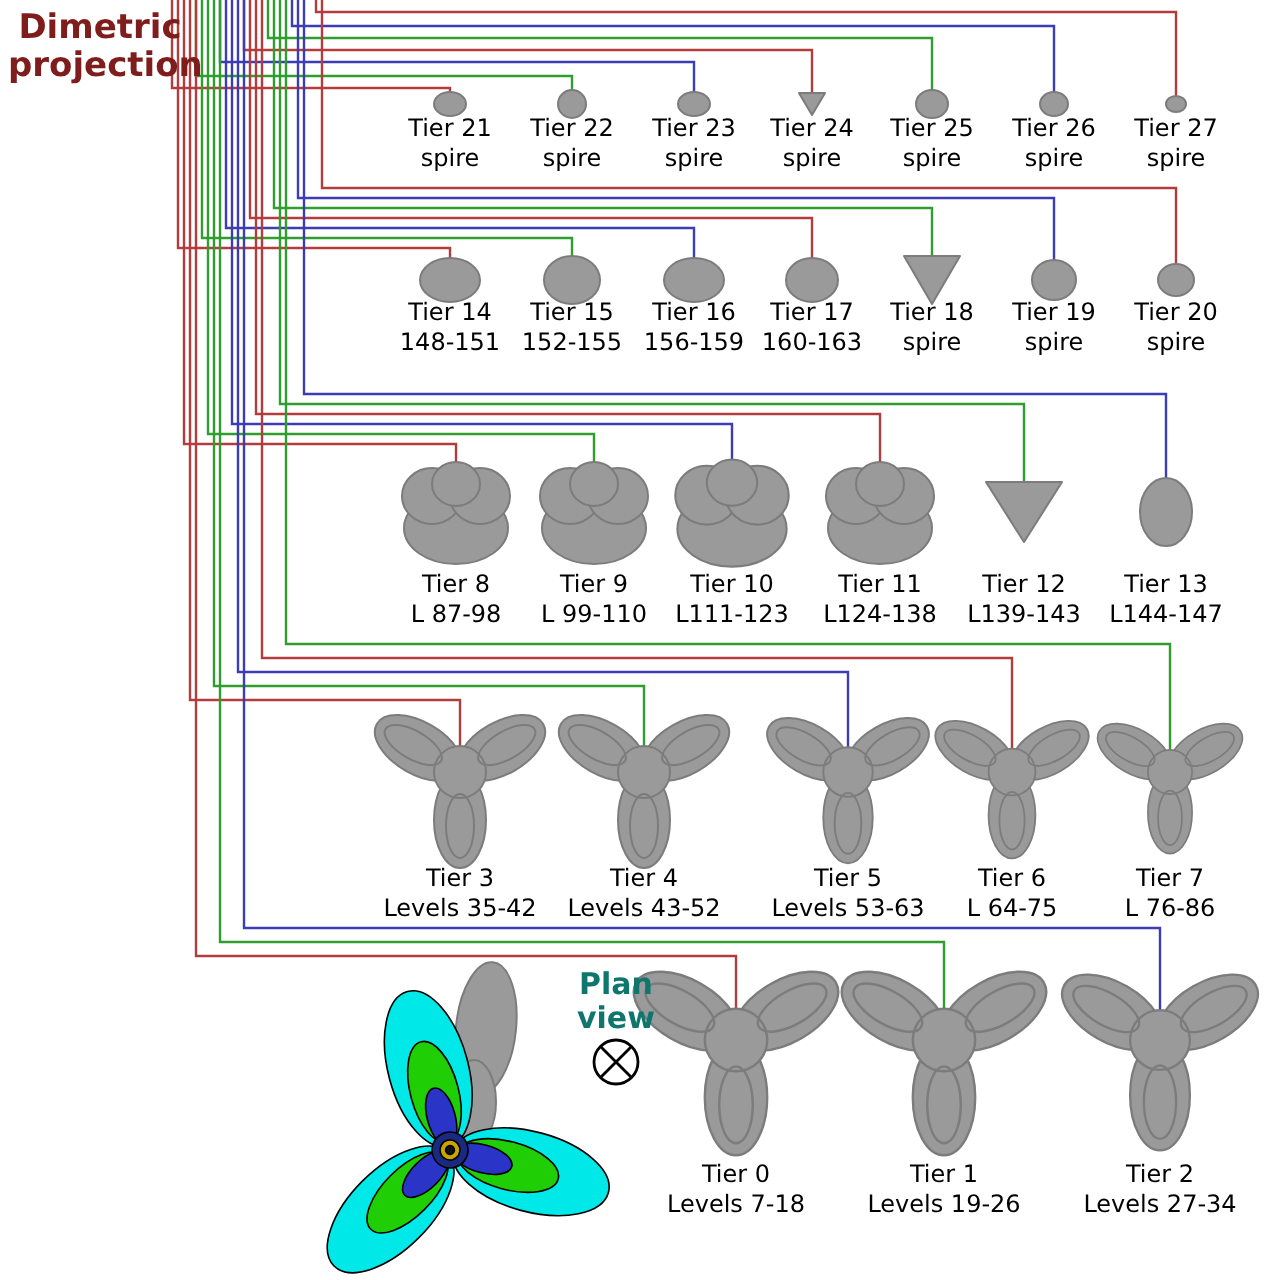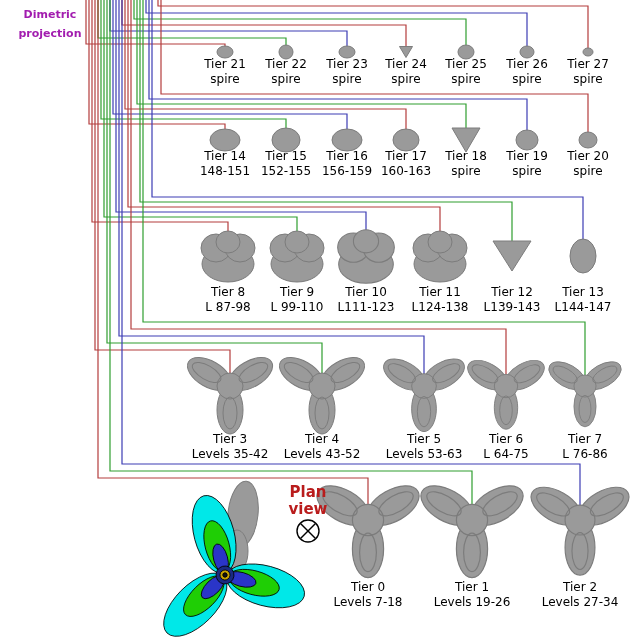--- a/index.html
+++ b/index.html
@@ -8,7 +8,7 @@
   svg{position:absolute;left:0;top:0;}
   svg text.lbl{font-size:12px;fill:#000;font-family:"DejaVu Sans","Liberation Sans",sans-serif;}
   .title{position:absolute;left:4px;top:5px;width:92px;text-align:center;
-         font-size:11px;font-weight:bold;line-height:19px;color:#a21caf;}
+         font-size:17px;font-weight:bold;line-height:19px;color:#7f1d1d;}
   .plan-label{position:absolute;left:282px;top:484px;width:52px;text-align:center;
          font-size:15px;font-weight:bold;line-height:17px;color:#b91c1c;}
   .gray-shape{fill:#9a9a9a;stroke:#7c7c7c;stroke-width:1;}

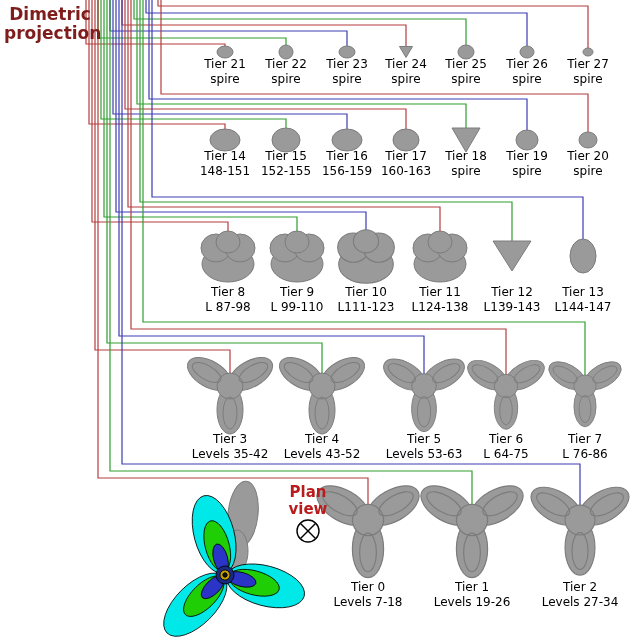--- a/index.html
+++ b/index.html
@@ -10,7 +10,7 @@
   .title{position:absolute;left:4px;top:5px;width:92px;text-align:center;
          font-size:17px;font-weight:bold;line-height:19px;color:#7f1d1d;}
   .plan-label{position:absolute;left:282px;top:484px;width:52px;text-align:center;
-         font-size:15px;font-weight:bold;line-height:17px;color:#b91c1c;}
+         font-size:15px;font-weight:bold;line-height:17px;color:#0f766e;}
   .gray-shape{fill:#9a9a9a;stroke:#7c7c7c;stroke-width:1;}
   .petal-cyan{fill:#00e8e8;}
   .petal-green{fill:#1fce05;}

